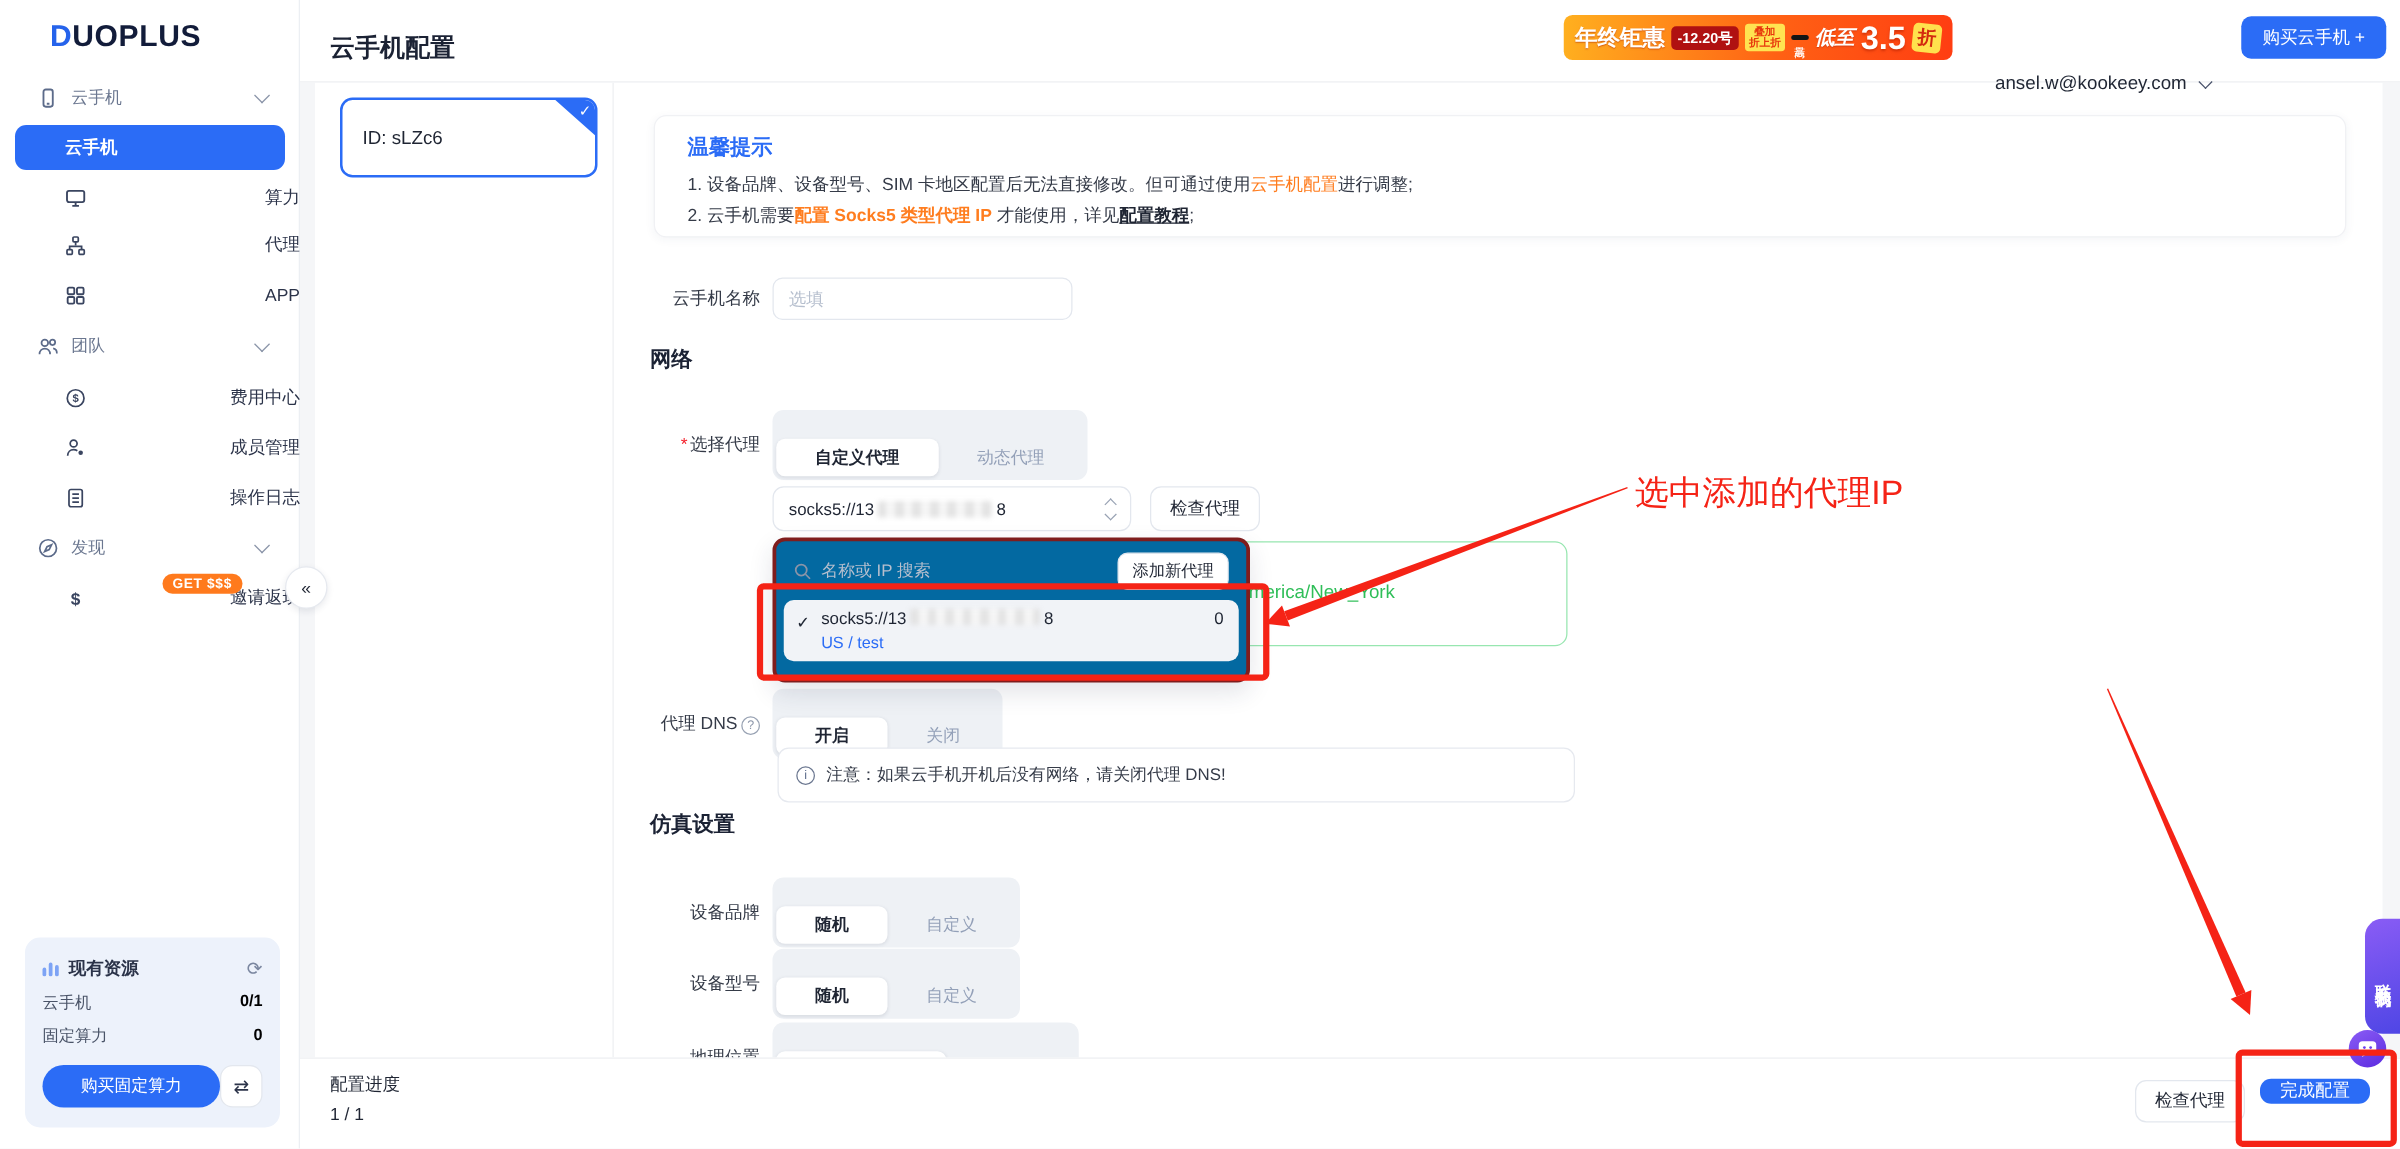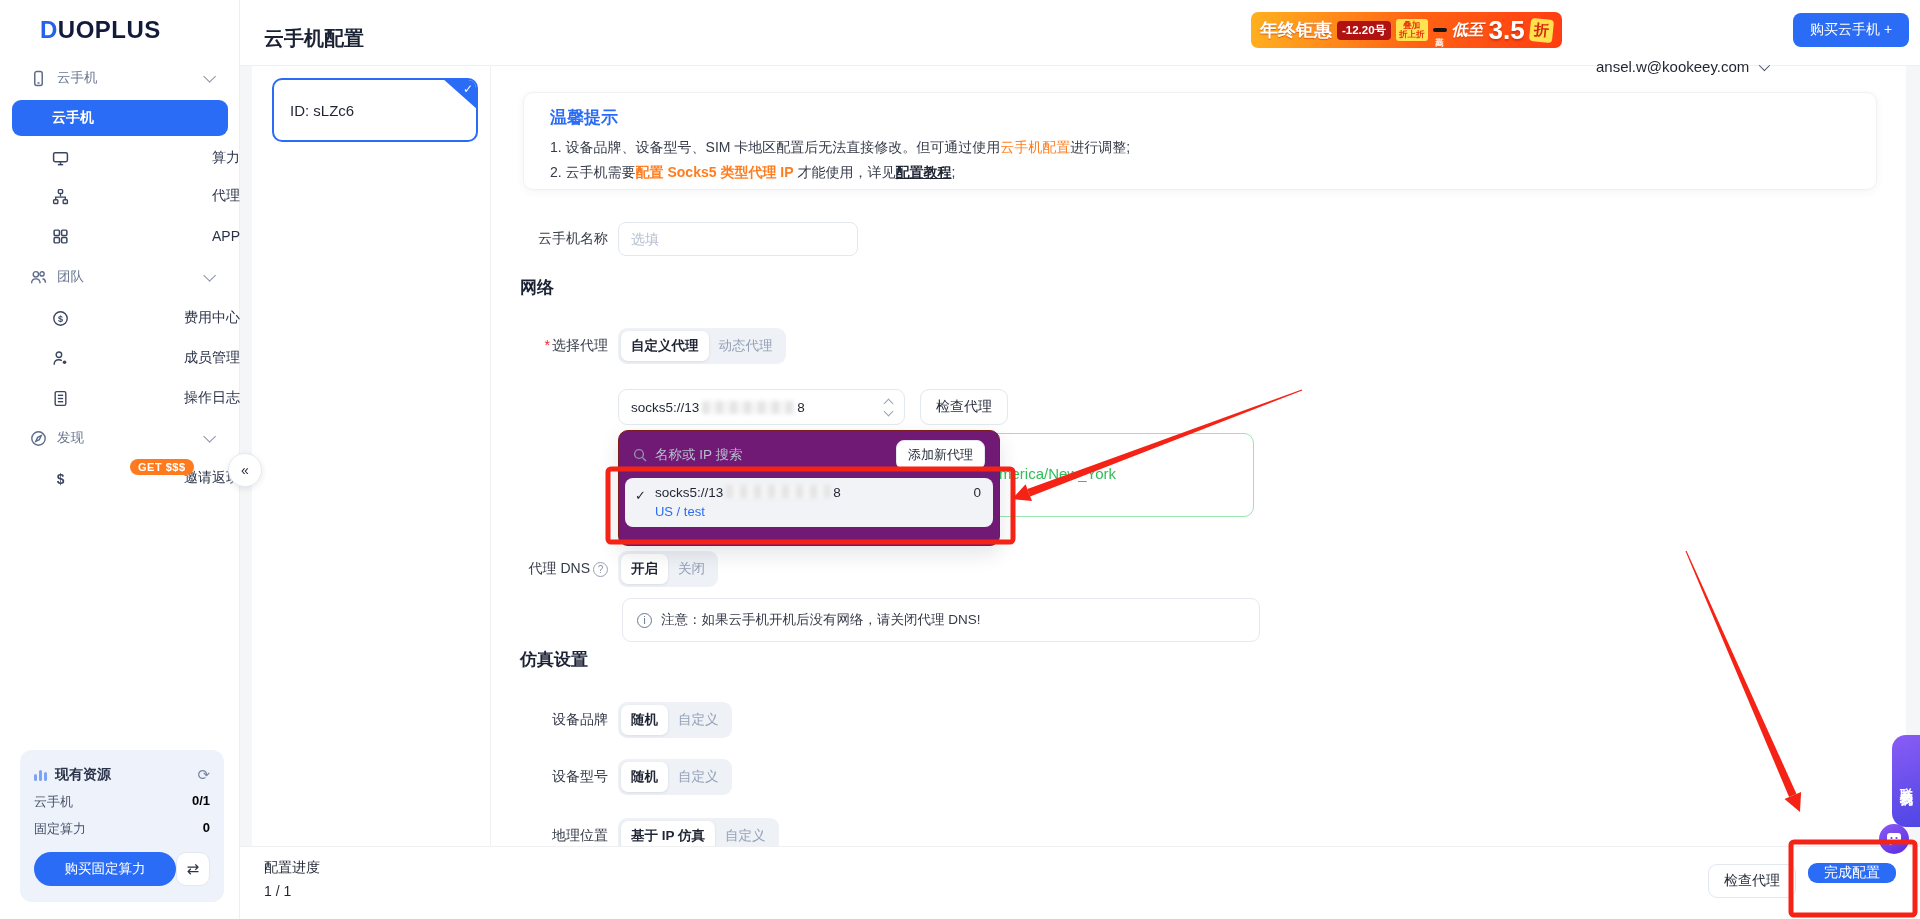--- a/index.html
+++ b/index.html
@@ -73,7 +73,7 @@
   .text-input::placeholder { color:#b6bfce; }
 
   .seg { display:inline-flex; background:#eef1f5; border-radius:9px; padding:3px; }
-  .seg-opt { padding:6px 10px; font-size:13.5px; color:#93a0b8; border-radius:7px; cursor:pointer; white-space:nowrap; }
+  .seg-opt { padding:6px 31px; font-size:13.5px; color:#93a0b8; border-radius:7px; cursor:pointer; white-space:nowrap;margin-top:20px; }
   .seg-opt.active { background:#fff; color:#1f2533; font-weight:700; box-shadow:0 1px 3px rgba(30,40,70,.10); }
 
   .select-box { position:absolute; left:618px; top:389px; width:287px; height:36px; border:1px solid #e3e7ee; border-radius:9px; background:#fff; display:flex; align-items:center; padding:0 12px; font-size:13.5px; color:#1f2533; cursor:pointer; z-index:2; }

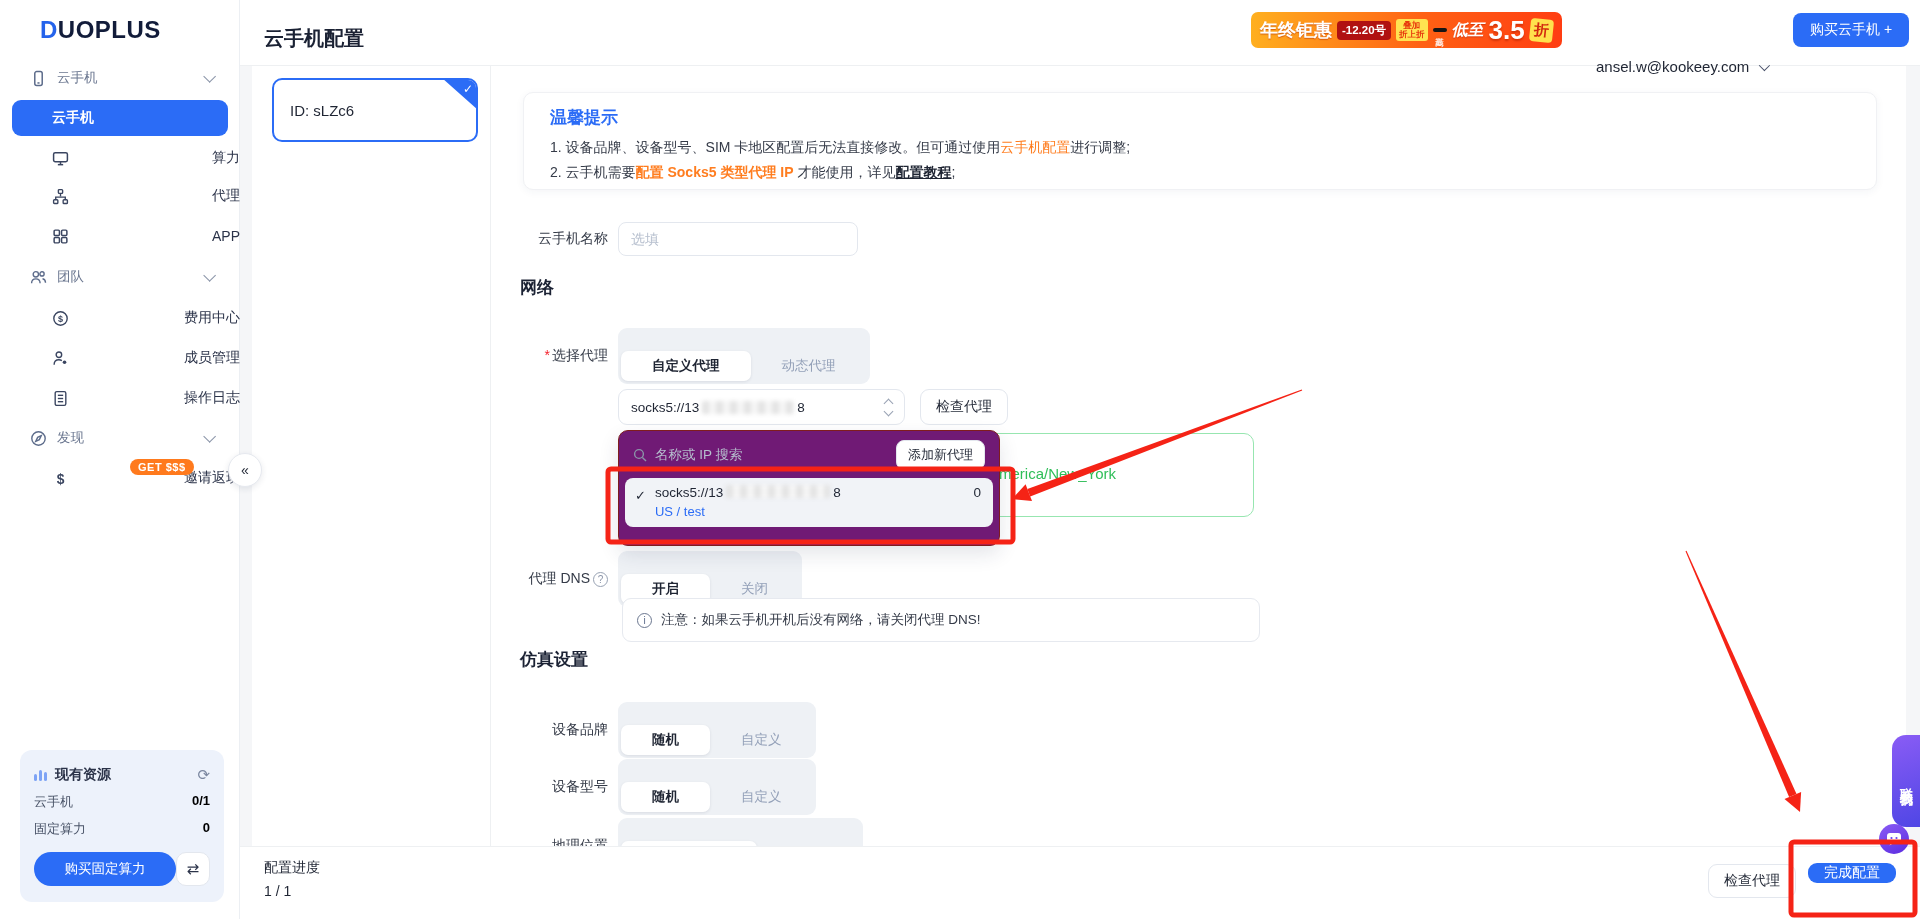--- a/index.html
+++ b/index.html
@@ -423,6 +423,7 @@
       </svg>
   </div>
 
+  <div class="anno-note">选中添加的代理IP</div>
   <svg class="anno-svg" viewBox="0 0 1920 919">
     <rect x="608" y="469" width="405" height="73" rx="3" fill="none" stroke="#f52316" stroke-width="5"></rect>
     <rect x="1791" y="842" width="124" height="73" rx="3" fill="none" stroke="#f52316" stroke-width="5"></rect>

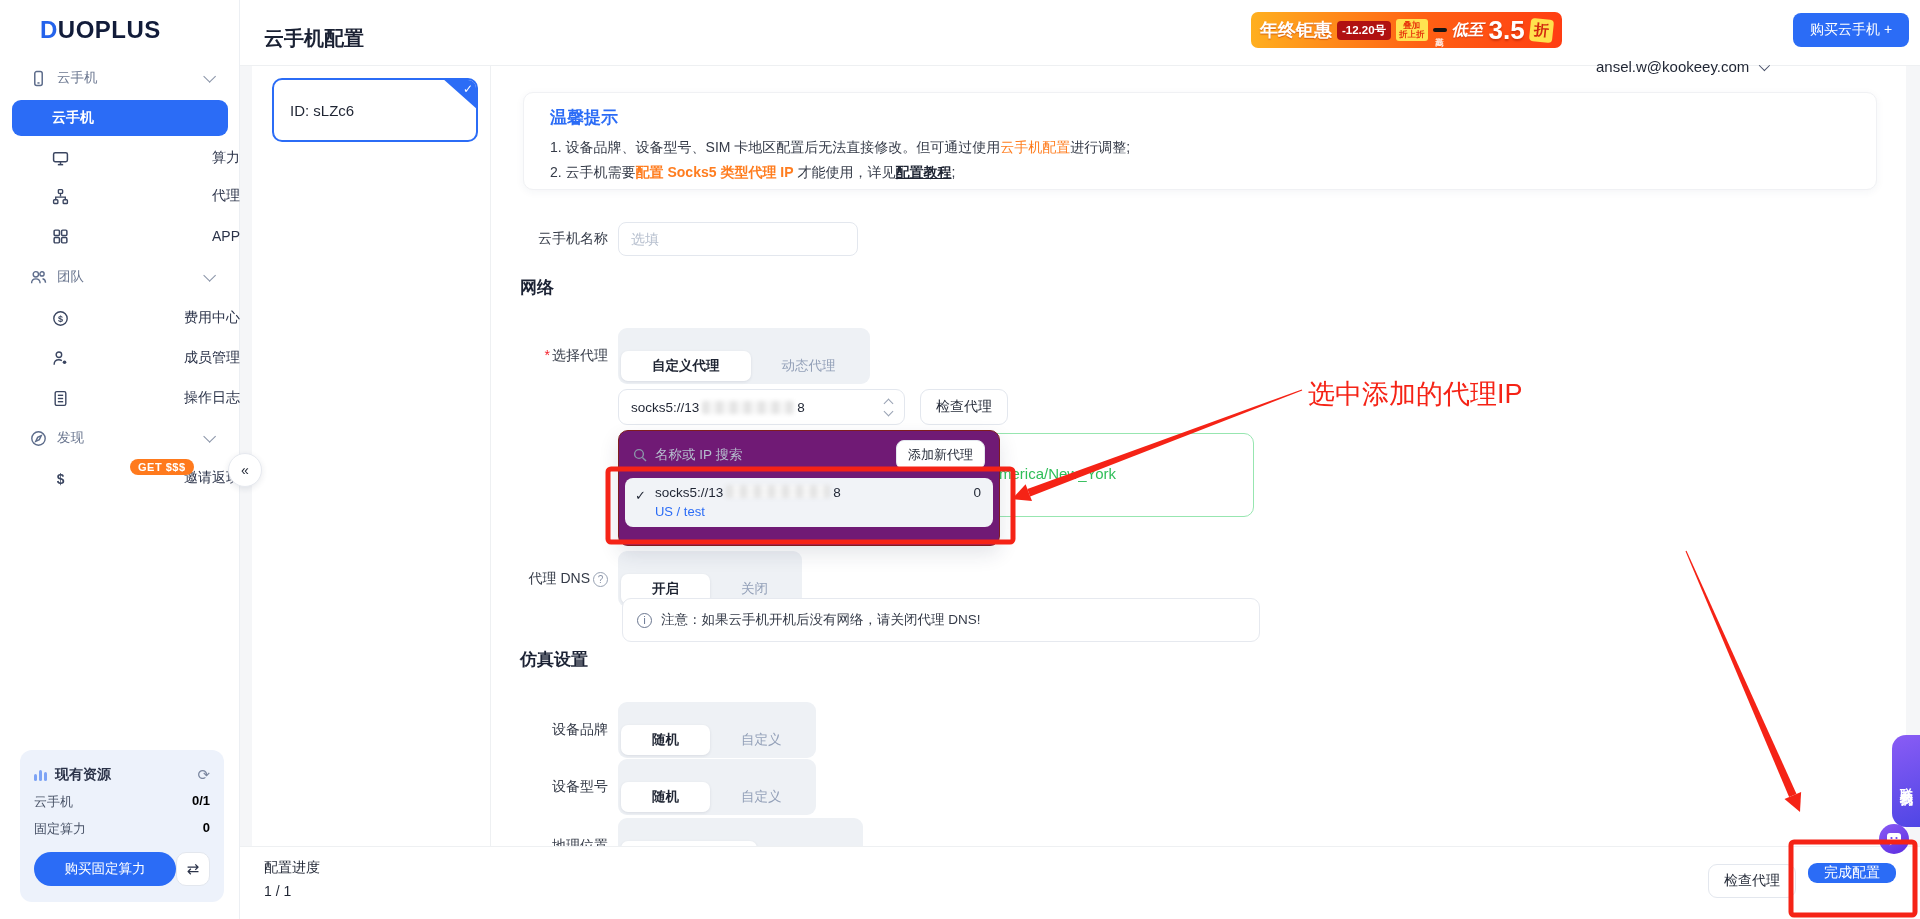--- a/index.html
+++ b/index.html
@@ -90,7 +90,7 @@
   .green-box { position:absolute; left:790px; top:433px; width:464px; height:84px; background:#fff; border:1px solid #97e6b0; border-radius:10px; z-index:3; padding-top:30px; }
   .green-tz { position:absolute; left:198px; top:31px; font-size:15px; color:#2fbe58; }
 
-  .dropdown { position:absolute; left:618px; top:430px; width:382px; height:116px; background:#701a75; border:1px solid #7f1d1d; border-radius:10px; box-shadow:0 8px 20px rgba(30,40,70,.12); z-index:4; padding:8px 6px; }
+  .dropdown { position:absolute; left:618px; top:430px; width:382px; height:116px; background:#0369a1; border:3px solid #7f1d1d; border-radius:10px; box-shadow:0 8px 20px rgba(30,40,70,.12); z-index:4; padding:8px 6px; }
   .dd-search-row { display:flex; align-items:center; padding:0 8px; height:32px; }
   .dd-search-icon { color:#8a94a8; display:inline-flex; margin-right:8px; }
   .dd-search-ph { flex:1; font-size:13.5px; color:#b6bfce; }

